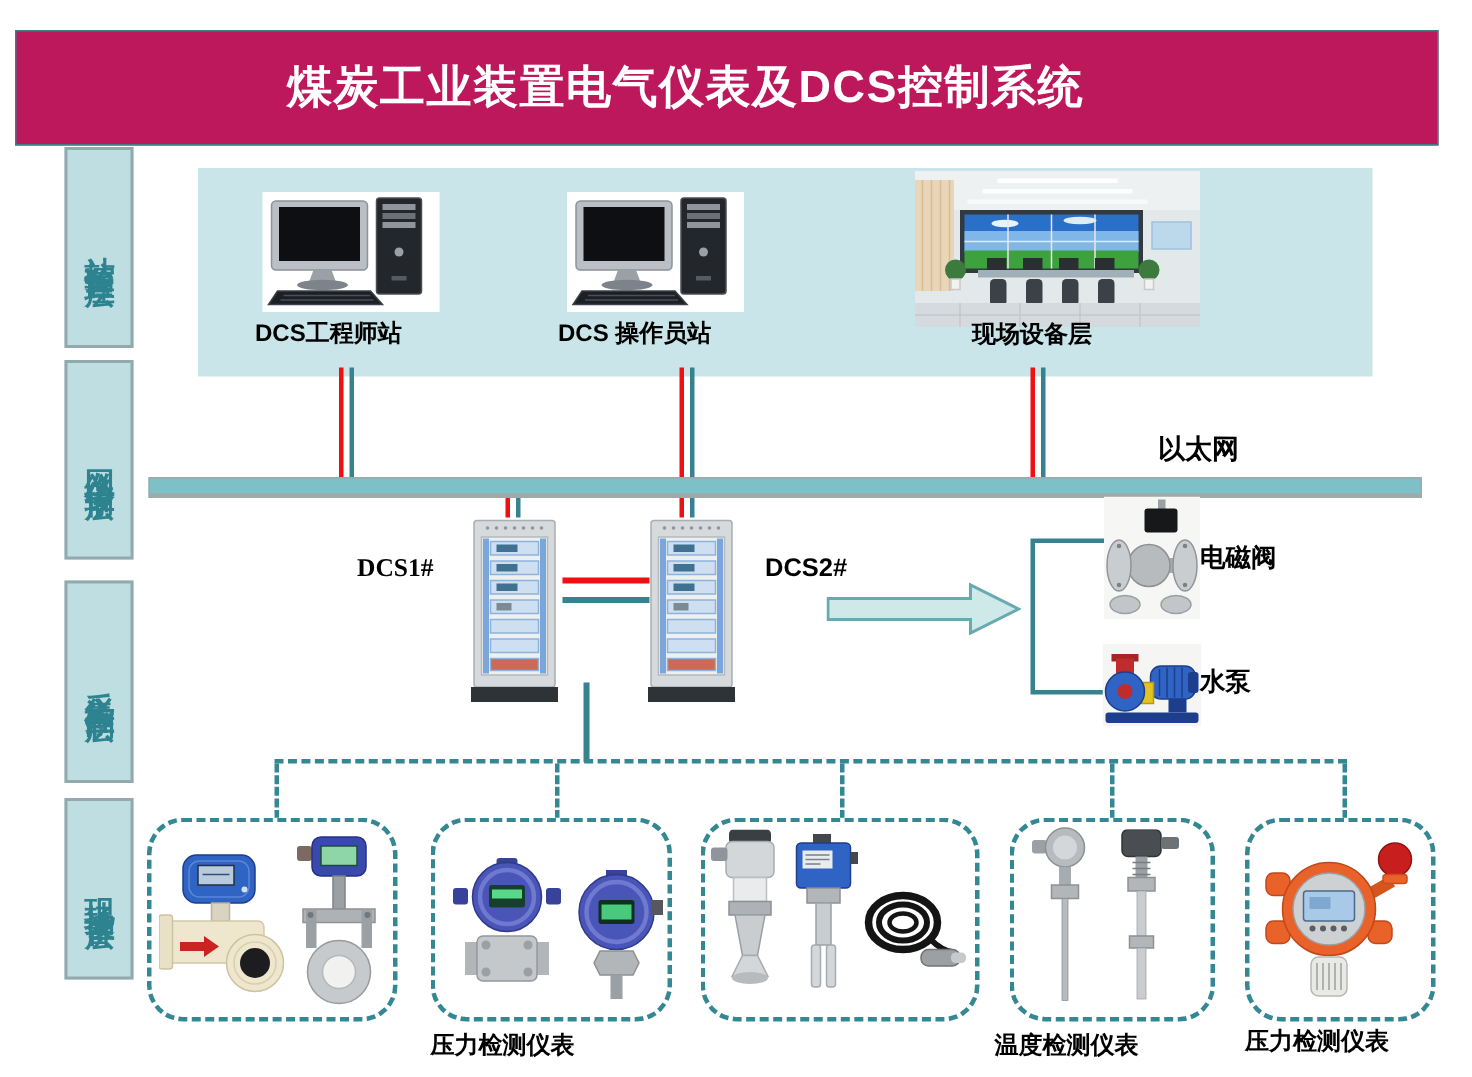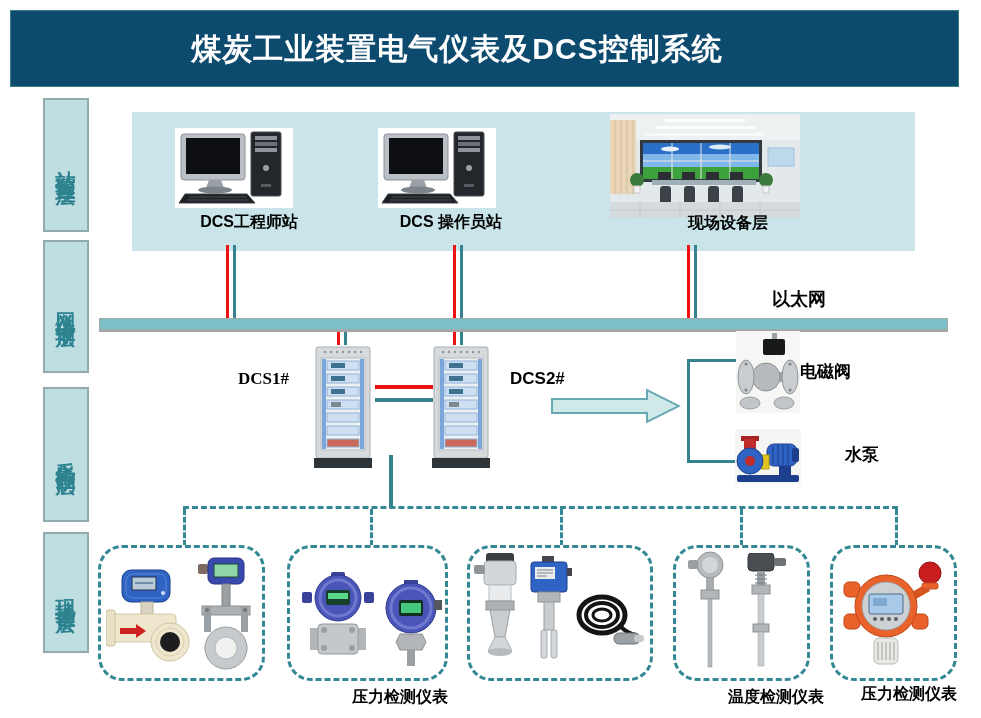--- a/index.html
+++ b/index.html
@@ -6,7 +6,7 @@
   body{font-family:"Liberation Sans", sans-serif;}
   .canvas{position:relative;width:981px;height:718px;background:#ffffff;overflow:hidden;}
   .abs{position:absolute;}
-  .title-bar{left:10px;top:10px;width:949px;height:77px;background:#0c4a6e;border:1px solid #3c7e87;box-sizing:border-box;}
+  .title-bar{left:10px;top:20px;width:949px;height:77px;background:#be185d;border:1px solid #3c7e87;box-sizing:border-box;}
   .title-text{display:block;line-height:75px;text-align:center;color:#ffffff;font-size:30px;font-weight:bold;letter-spacing:1px;padding-right:55px;white-space:nowrap;}
   .layer-box{left:43px;width:46px;background:#bfdee2;border:2px solid #92a9ad;box-sizing:border-box;display:flex;align-items:center;justify-content:center;}
   .layer-box span{writing-mode:vertical-rl;text-orientation:upright;color:#2e8391;font-weight:bold;font-size:20px;letter-spacing:4px;line-height:1;}

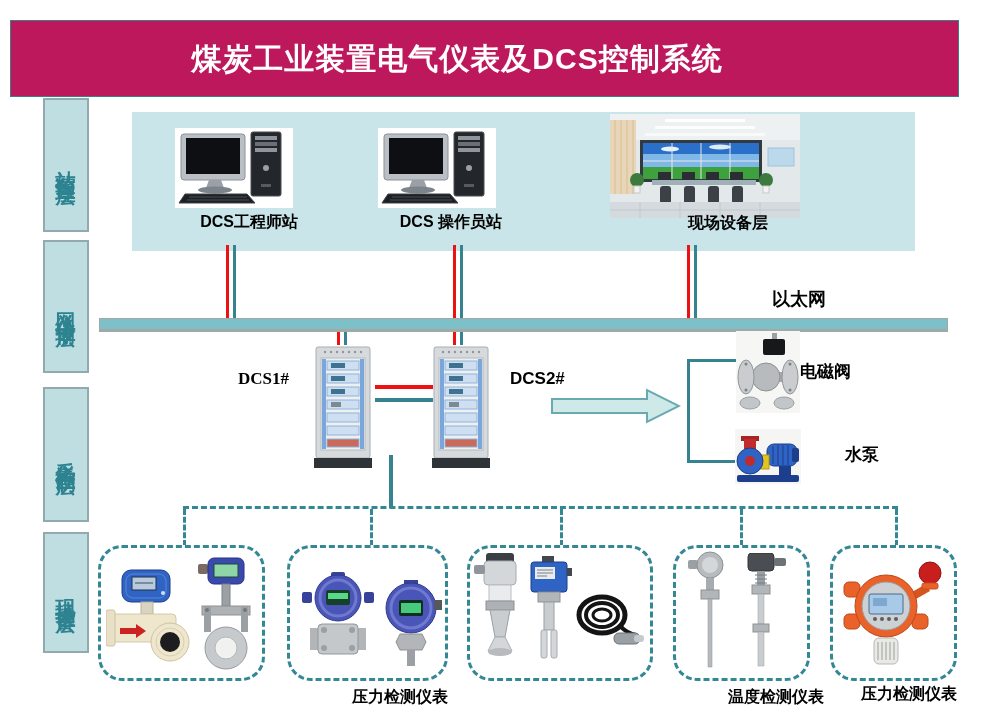--- a/index.html
+++ b/index.html
@@ -16,7 +16,7 @@
   .cap16{font-size:16px;}
   .cap17{font-size:17px;}
   .cap18{font-size:18px;}
-  .tc{text-align:right;}
+  .tc{text-align:left;}
   .vl{width:3px;}
   .red{background:#ee1111;}
   .teal{background:#36828e;}

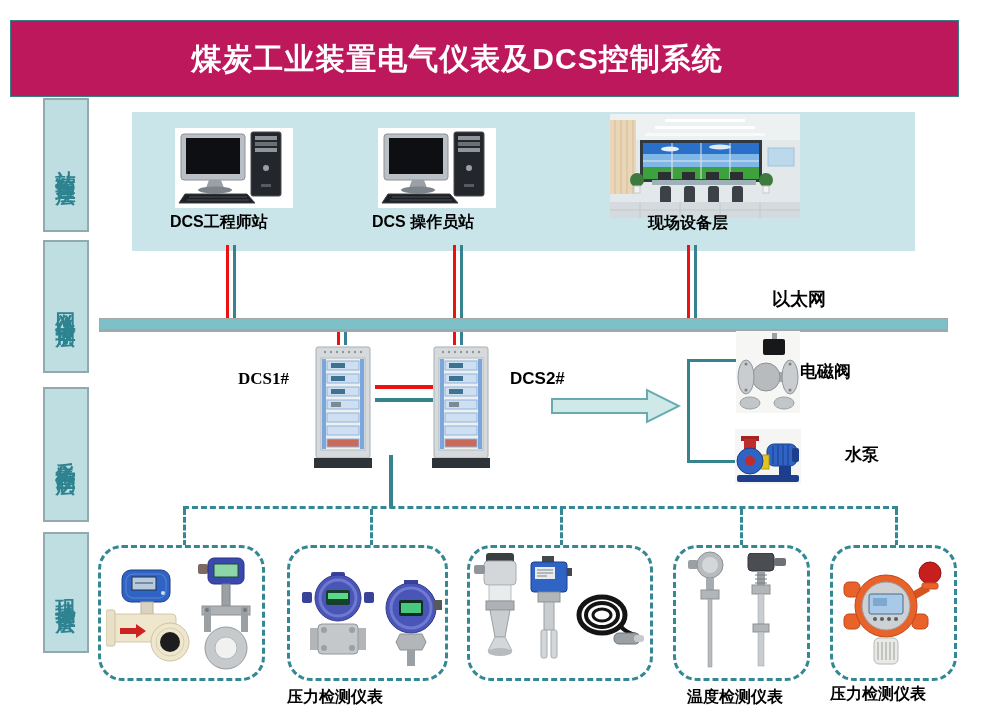--- a/index.html
+++ b/index.html
@@ -245,7 +245,7 @@
       <rect x="44" y="37" width="12" height="9" fill="#1d3e8c"></rect>
     </svg>
   </div>
-  <div class="abs caption cap17" style="left:800px;top:443px;padding-left:45px;">水泵</div>
+  <div class="abs caption cap17" style="left:800px;top:443px;">水泵</div>
 
   <div class="abs dash-h" style="left:183px;top:506px;width:715px;"></div>
   <div class="abs dash-v" style="left:183px;top:509px;height:37px;"></div>

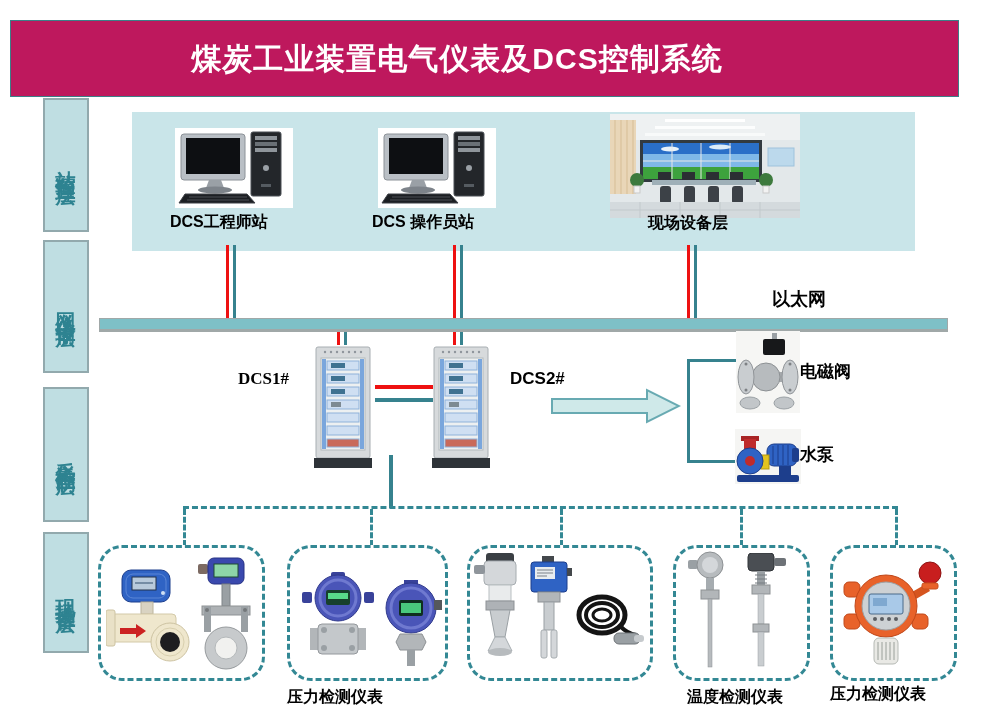--- a/index.html
+++ b/index.html
@@ -382,7 +382,7 @@
       <rect x="16" y="79" width="6" height="34" fill="#c9cdd0" stroke="#9aa0a4" stroke-width="0.5"></rect>
     </svg>
   </div>
-  <div class="abs caption cap16 tc" style="left:687px;top:687px;width:137px;">温度检测仪表</div>
+  <div class="abs caption cap16 tc" style="left:663px;top:687px;width:137px;">温度检测仪表</div>
 
   <div class="abs" style="left:842px;top:558px;width:104px;height:110px;">
     <svg width="104" height="110" viewBox="0 0 104 110">

